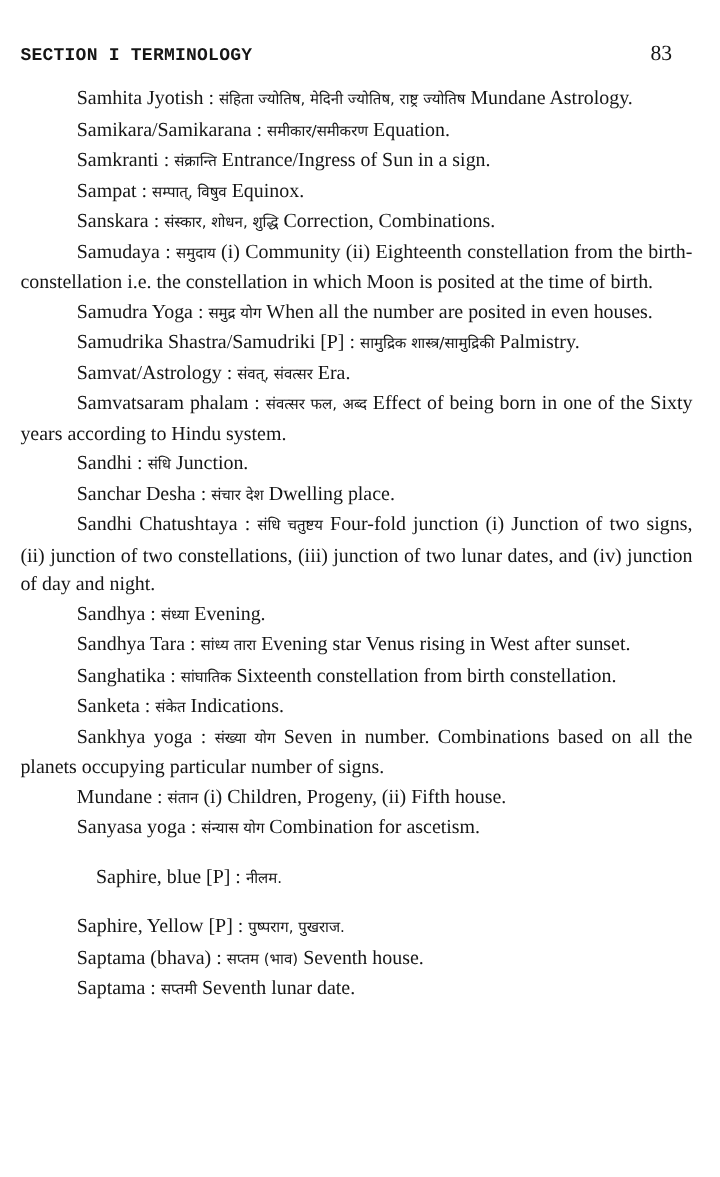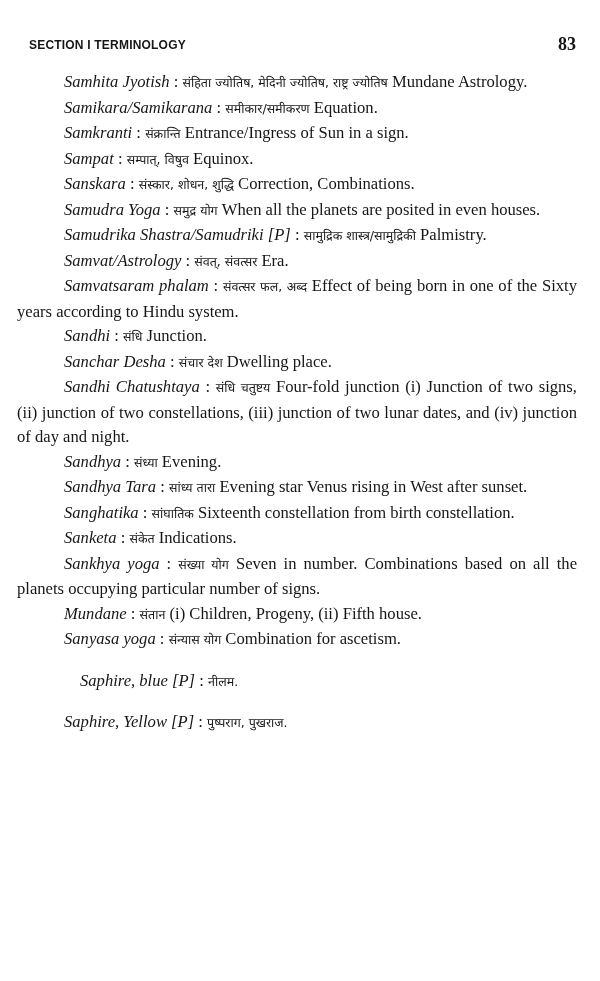--- a/index.html
+++ b/index.html
@@ -9,8 +9,8 @@
   }
   .header { position: absolute; top: 34px; left: 17px; right: 24px; height: 22px; }
   .header .sec {
-    position: absolute; left: 12px; top: 4px; font-family: Liberation Sans, sans-serif;
-    font-weight: bold; font-size: 12px; letter-spacing: 0.2px; text-transform: uppercase;
+    position: absolute; left: 0; top: 4px; font-family: Liberation Mono, monospace;
+    font-weight: bold; font-size: 15px; letter-spacing: 0.2px; text-transform: uppercase;
   }
   .header .pg { position: absolute; right: 0; top: 0; font-weight: bold; font-size: 18px; }
   .entries { position: absolute; left: 17px; width: 560px; top: 70px; }

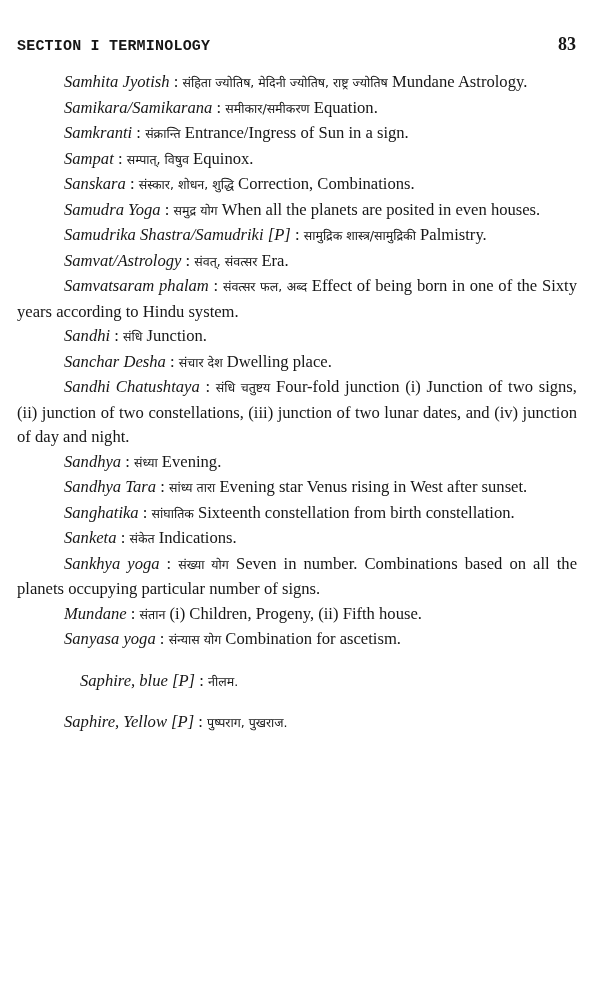--- a/index.html
+++ b/index.html
@@ -12,7 +12,7 @@
     position: absolute; left: 0; top: 4px; font-family: Liberation Mono, monospace;
     font-weight: bold; font-size: 15px; letter-spacing: 0.2px; text-transform: uppercase;
   }
-  .header .pg { position: absolute; right: 0; top: 0; font-weight: bold; font-size: 18px; }
+  .header .pg { position: absolute; right: 16px; top: 0; font-weight: normal; font-size: 18px; }
   .entries { position: absolute; left: 17px; width: 560px; top: 70px; }
   .entry {
     font-size: 16.6px; line-height: 24.5px; text-align: justify; text-indent: 47px;

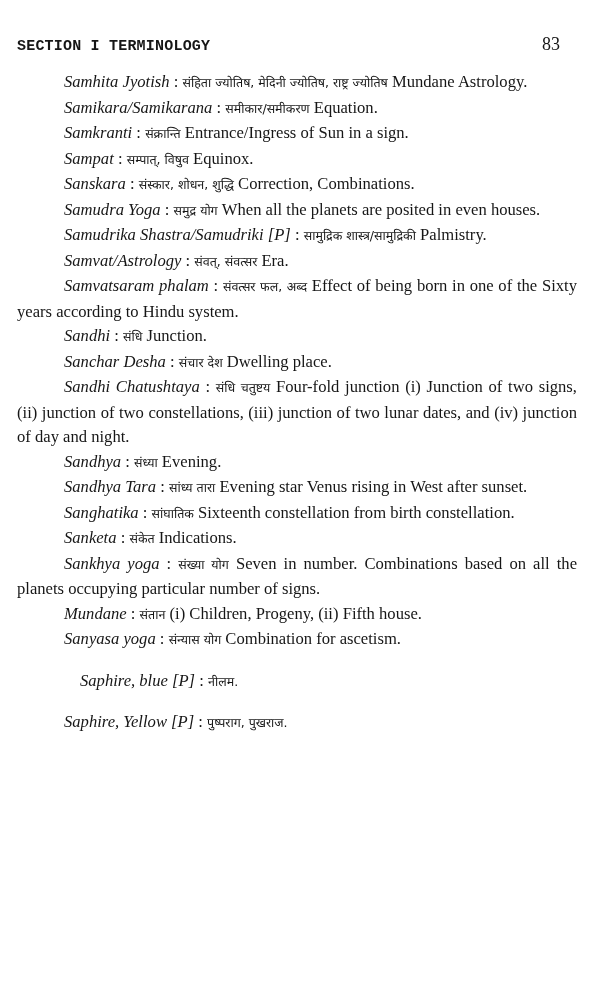--- a/index.html
+++ b/index.html
@@ -18,7 +18,7 @@
     font-size: 16.6px; line-height: 24.5px; text-align: justify; text-indent: 47px;
   }
   .entry.gap { margin-top: 8px; }
-  .term { font-style: italic; }
+  .term { }
   .hi { font-family: "DejaVu Sans", sans-serif; font-size: 12.5px; }
   .en { }
 </style>

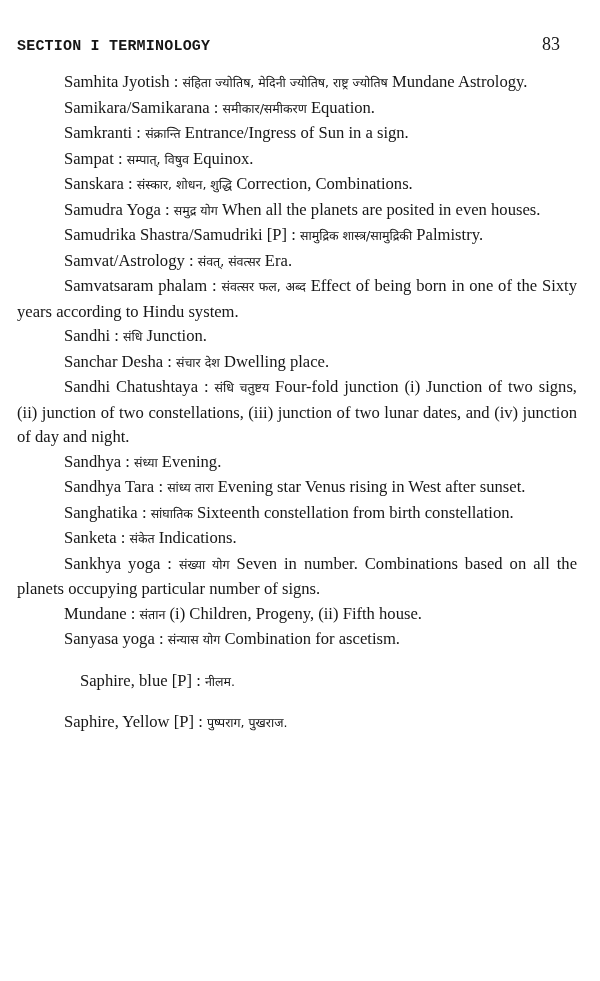--- a/index.html
+++ b/index.html
@@ -36,6 +36,7 @@
   <p class="entry" style="margin: 0px;"><span class="term">Samkranti</span><span class="sep"> : </span><span class="hi">संक्रान्ति</span><span class="en"> Entrance/Ingress of Sun in a sign.</span></p>
   <p class="entry" style="margin: 0px;"><span class="term">Sampat</span><span class="sep"> : </span><span class="hi">सम्पात्, विषुव</span><span class="en"> Equinox.</span></p>
   <p class="entry" style="margin: 0px;"><span class="term">Sanskara</span><span class="sep"> : </span><span class="hi">संस्कार, शोधन, शुद्धि</span><span class="en"> Correction, Combinations.</span></p>
+  <p class="entry gap" style="margin: 0px;"><span class="term">Samudaya</span><span class="sep"> : </span><span class="hi">समुदाय</span><span class="en"> (i) Community (ii) Eighteenth constellation from the birth-constellation i.e. the constellation in which Moon is posited at the time of birth.</span></p>
   <p class="entry gap" style="margin: 0px;"><span class="term">Samudra Yoga</span><span class="sep"> : </span><span class="hi">समुद्र योग</span><span class="en"> When all the planets are posited in even houses.</span></p>
   <p class="entry gap" style="margin: 0px;"><span class="term">Samudrika Shastra/Samudriki [P]</span><span class="sep"> : </span><span class="hi">सामुद्रिक शास्त्र/सामुद्रिकी</span><span class="en"> Palmistry.</span></p>
   <p class="entry" style="margin: 0px;"><span class="term">Samvat/Astrology</span><span class="sep"> : </span><span class="hi">संवत्, संवत्सर</span><span class="en"> Era.</span></p>

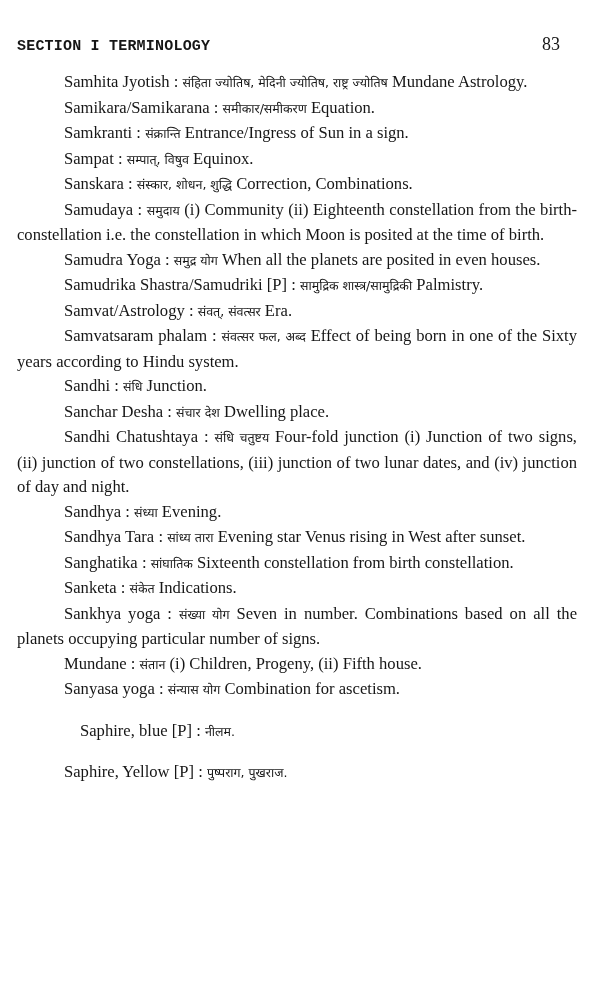--- a/index.html
+++ b/index.html
@@ -37,7 +37,7 @@
   <p class="entry" style="margin: 0px;"><span class="term">Sampat</span><span class="sep"> : </span><span class="hi">सम्पात्, विषुव</span><span class="en"> Equinox.</span></p>
   <p class="entry" style="margin: 0px;"><span class="term">Sanskara</span><span class="sep"> : </span><span class="hi">संस्कार, शोधन, शुद्धि</span><span class="en"> Correction, Combinations.</span></p>
   <p class="entry gap" style="margin: 0px;"><span class="term">Samudaya</span><span class="sep"> : </span><span class="hi">समुदाय</span><span class="en"> (i) Community (ii) Eighteenth constellation from the birth-constellation i.e. the constellation in which Moon is posited at the time of birth.</span></p>
-  <p class="entry gap" style="margin: 0px;"><span class="term">Samudra Yoga</span><span class="sep"> : </span><span class="hi">समुद्र योग</span><span class="en"> When all the planets are posited in even houses.</span></p>
+  <p class="entry gap" style="margin: 0px;"><span class="term">Samudra Yoga</span><span class="sep"> : </span><span class="hi">समुद्र योग</span><span class="en"> When all the number are posited in even houses.</span></p>
   <p class="entry gap" style="margin: 0px;"><span class="term">Samudrika Shastra/Samudriki [P]</span><span class="sep"> : </span><span class="hi">सामुद्रिक शास्त्र/सामुद्रिकी</span><span class="en"> Palmistry.</span></p>
   <p class="entry" style="margin: 0px;"><span class="term">Samvat/Astrology</span><span class="sep"> : </span><span class="hi">संवत्, संवत्सर</span><span class="en"> Era.</span></p>
   <p class="entry gap" style="margin: 0px;"><span class="term">Samvatsaram phalam</span><span class="sep"> : </span><span class="hi">संवत्सर फल, अब्द</span><span class="en"> Effect of being born in one of the Sixty years according to Hindu system.</span></p>

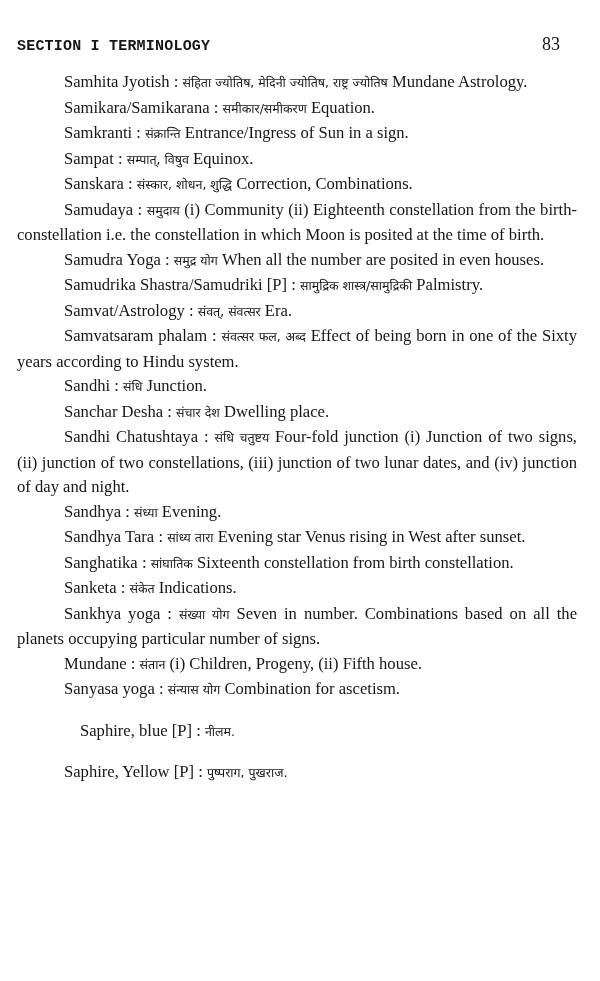--- a/index.html
+++ b/index.html
@@ -53,6 +53,7 @@
   <p class="entry" style="margin: 0px;"><span class="term">Sanyasa yoga</span><span class="sep"> : </span><span class="hi">संन्यास योग</span><span class="en"> Combination for ascetism.</span></p>
   <p class="entry" style="margin: 16px;"><span class="term">Saphire, blue [P]</span><span class="sep"> : </span><span class="hi">नीलम.</span><span class="en"></span></p>
   <p class="entry" style="margin: 0px;"><span class="term">Saphire, Yellow [P]</span><span class="sep"> : </span><span class="hi">पुष्पराग, पुखराज.</span><span class="en"></span></p>
+  <p class="entry" style="margin: 0px;"><span class="term">Saptama (bhava)</span><span class="sep"> : </span><span class="hi">सप्तम (भाव)</span><span class="en"> Seventh house.</span></p>
 </div>
 
 </body></html>

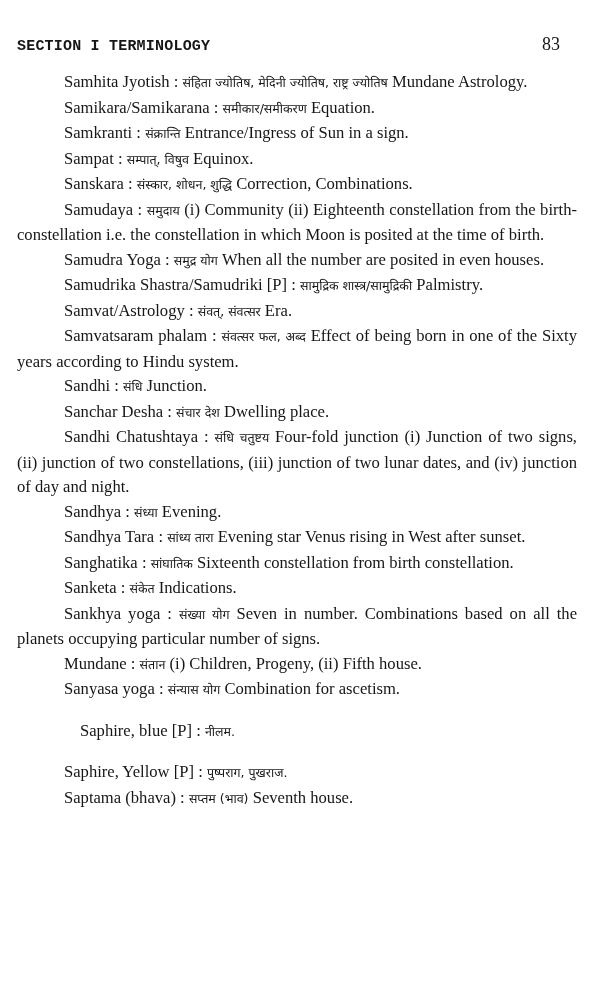--- a/index.html
+++ b/index.html
@@ -54,6 +54,7 @@
   <p class="entry" style="margin: 16px;"><span class="term">Saphire, blue [P]</span><span class="sep"> : </span><span class="hi">नीलम.</span><span class="en"></span></p>
   <p class="entry" style="margin: 0px;"><span class="term">Saphire, Yellow [P]</span><span class="sep"> : </span><span class="hi">पुष्पराग, पुखराज.</span><span class="en"></span></p>
   <p class="entry" style="margin: 0px;"><span class="term">Saptama (bhava)</span><span class="sep"> : </span><span class="hi">सप्तम (भाव)</span><span class="en"> Seventh house.</span></p>
+  <p class="entry" style="margin: 0px;"><span class="term">Saptama</span><span class="sep"> : </span><span class="hi">सप्तमी</span><span class="en"> Seventh lunar date.</span></p>
 </div>
 
 </body></html>

